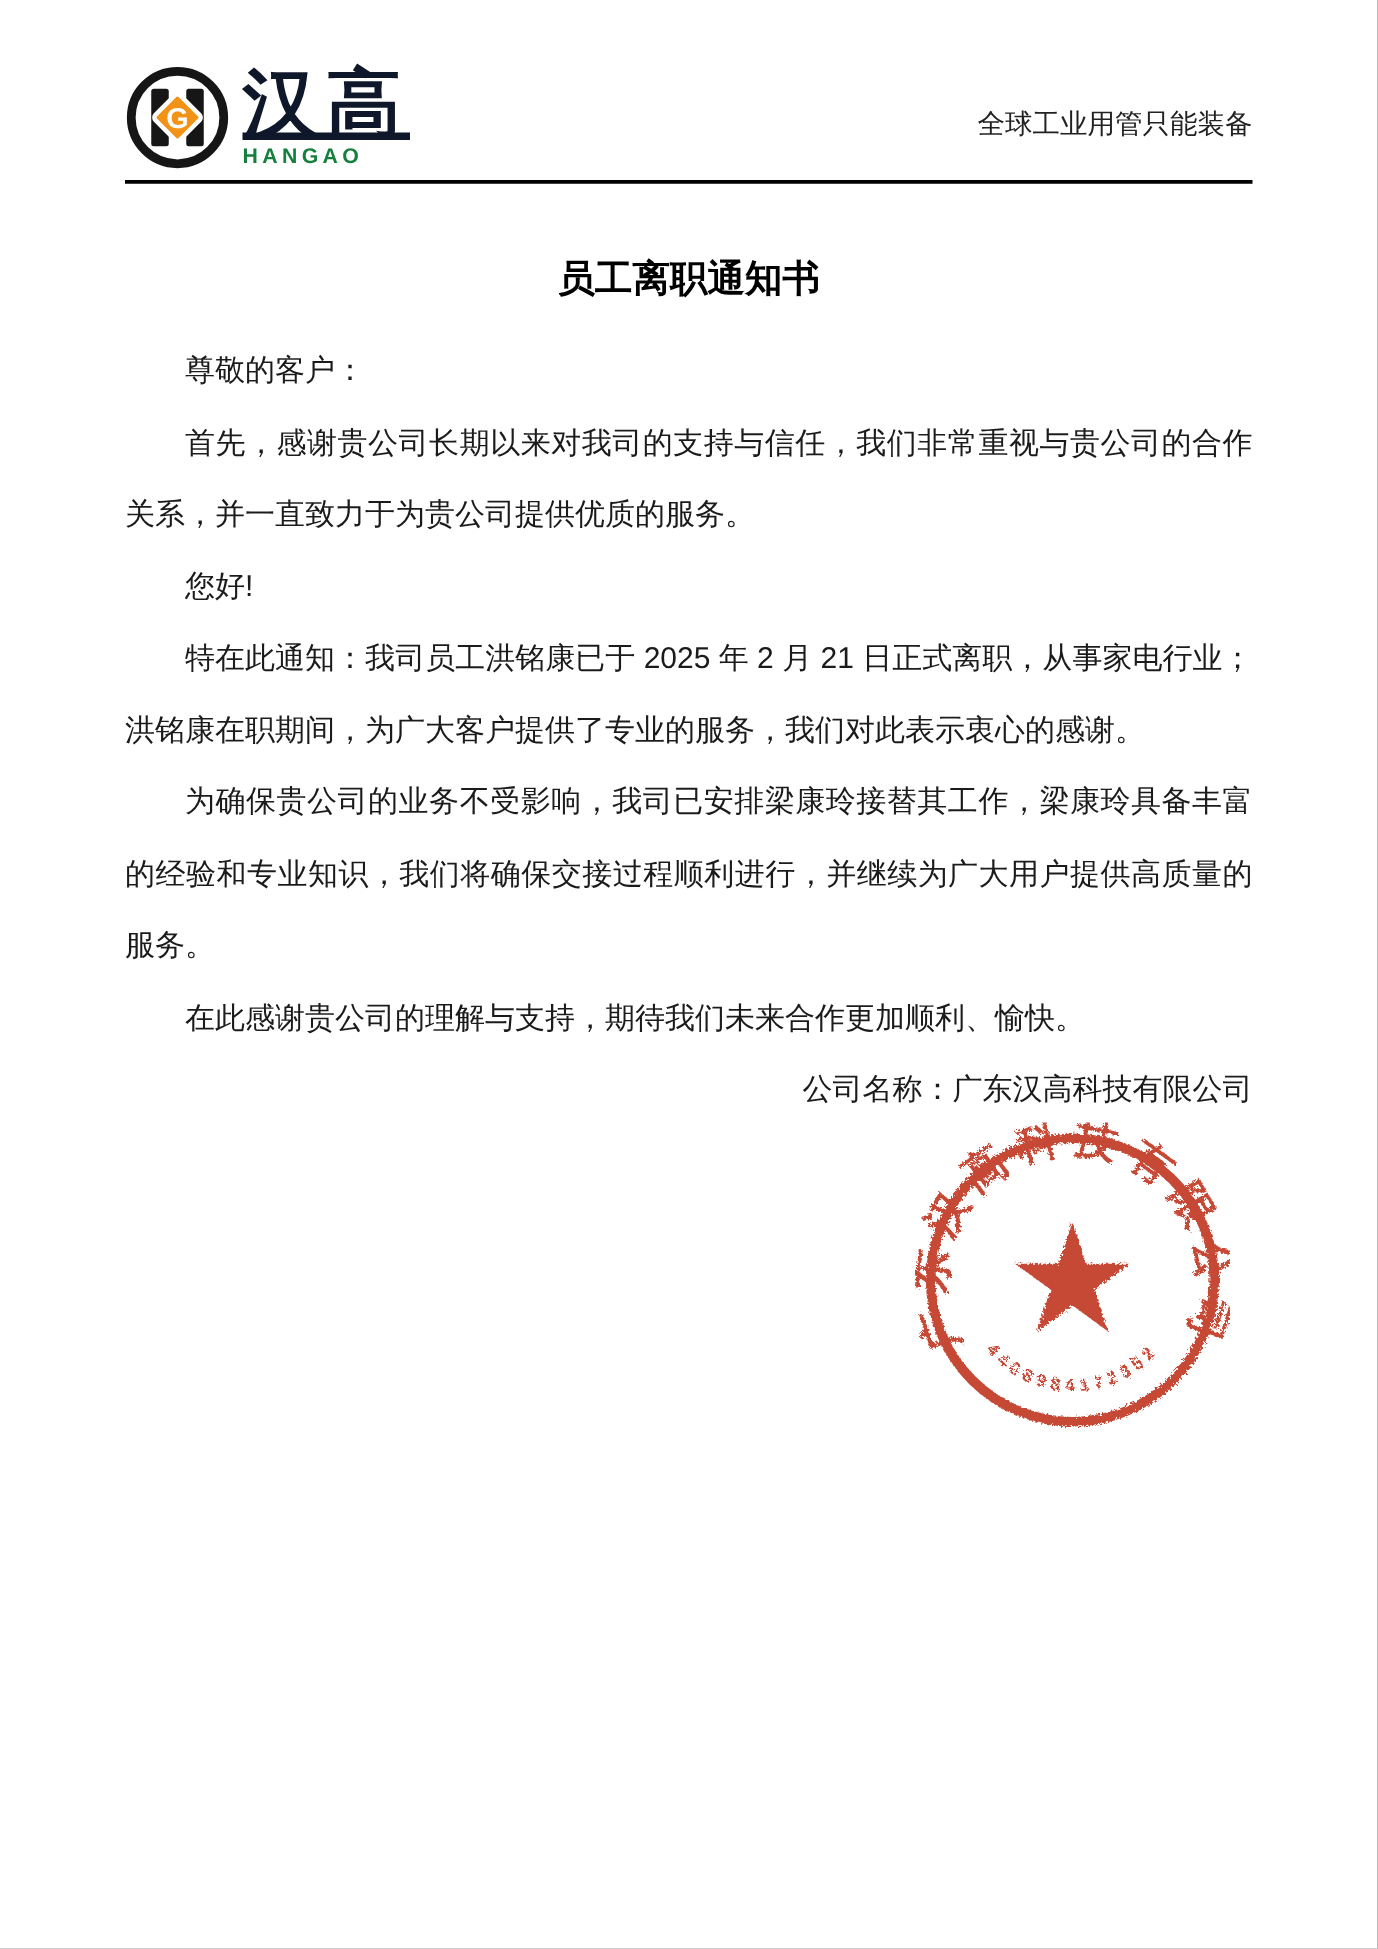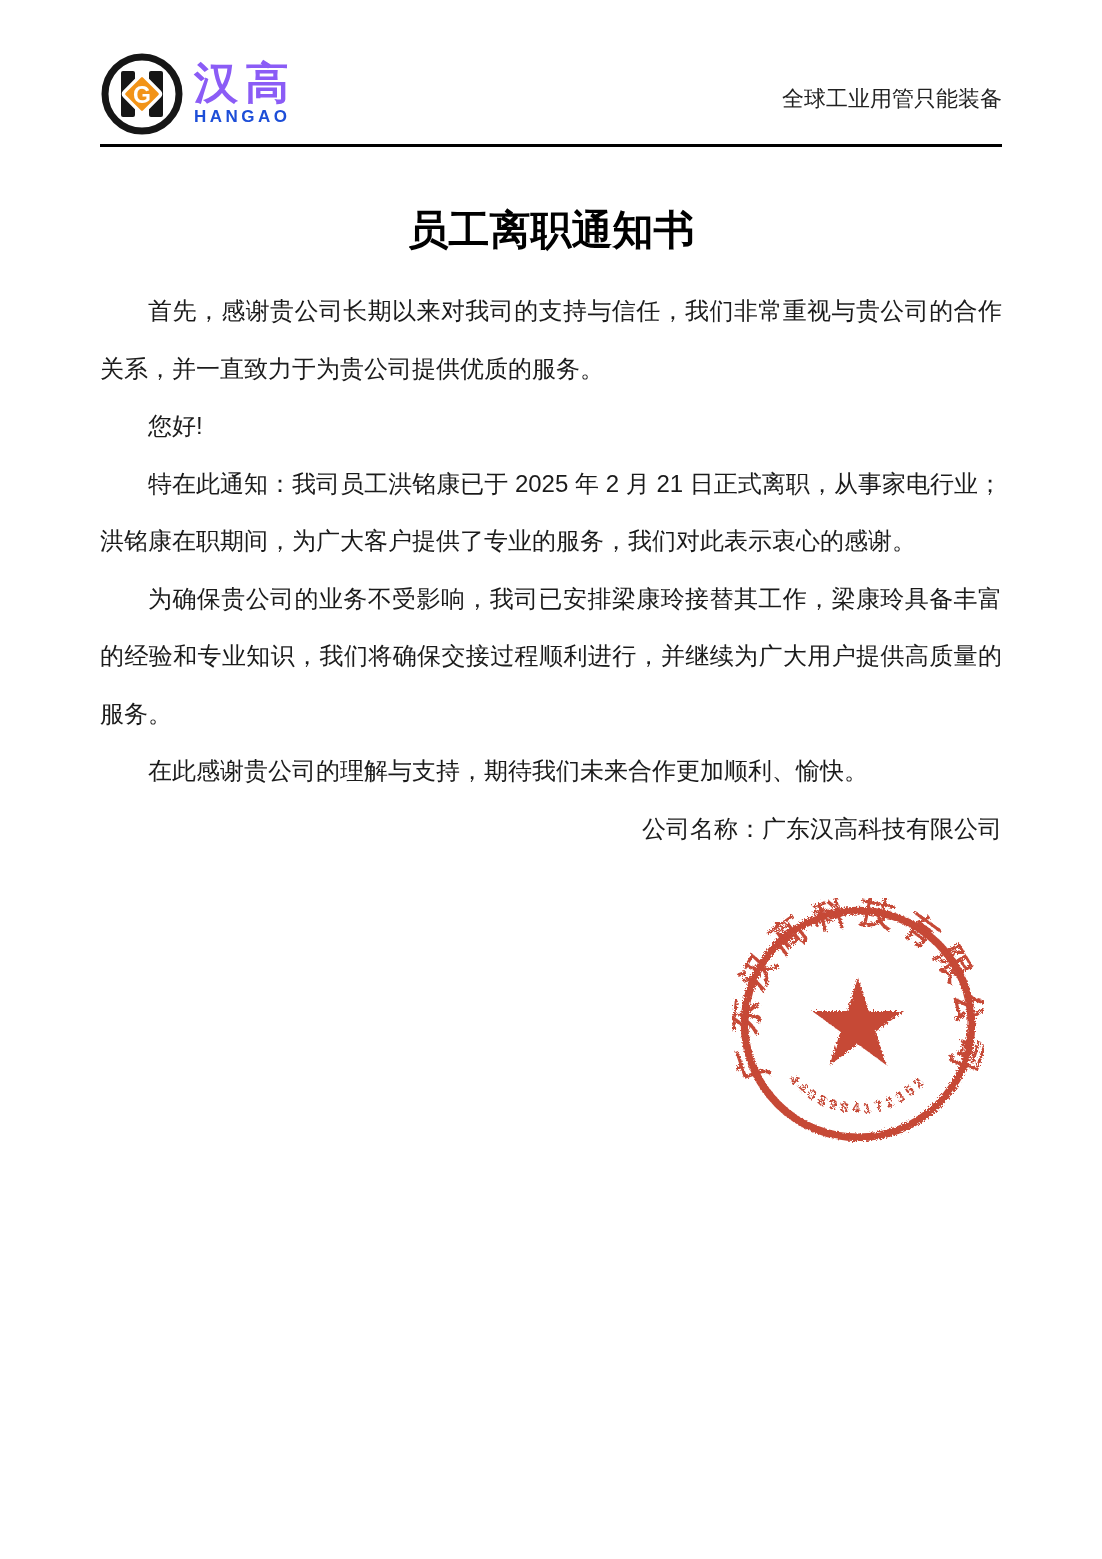--- a/index.html
+++ b/index.html
@@ -19,8 +19,8 @@
   .logo-group { display: flex; align-items: center; gap: 10px; }
   .logo-mark { width: 84px; height: 84px; }
   .logo-text-cn {
-    font-size: 44px; font-weight: 800; letter-spacing: 7px;
-    color: #8b5cf6; line-height: 1.0; white-space: nowrap;
+    font-size: 60px; font-weight: 800; letter-spacing: 7px;
+    color: #0f172a; line-height: 1.0; white-space: nowrap; text-decoration: underline;
   }
   .logo-text-en {
     font-size: 17px; font-weight: 700; letter-spacing: 3.5px;

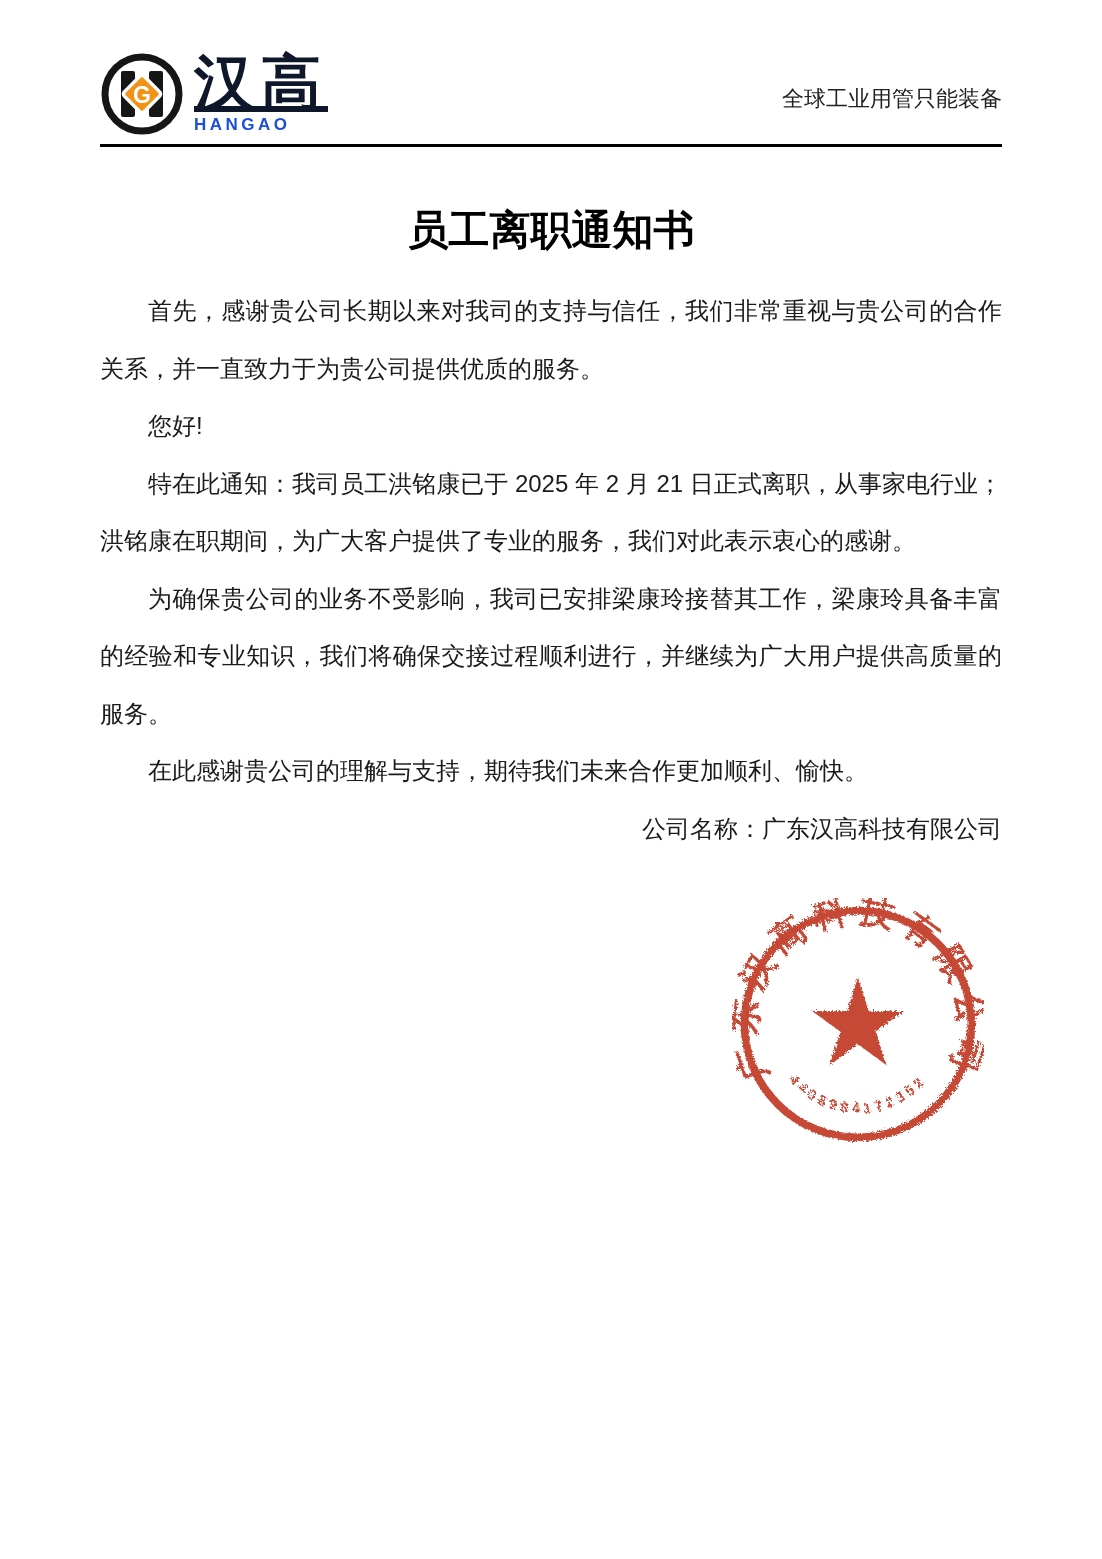--- a/index.html
+++ b/index.html
@@ -24,7 +24,7 @@
   }
   .logo-text-en {
     font-size: 17px; font-weight: 700; letter-spacing: 3.5px;
-    color: #1d4ed8; margin-top: 2px;
+    color: #15803d; margin-top: 2px;
   }
   .tagline {
     margin-left: auto; margin-top: 32px;

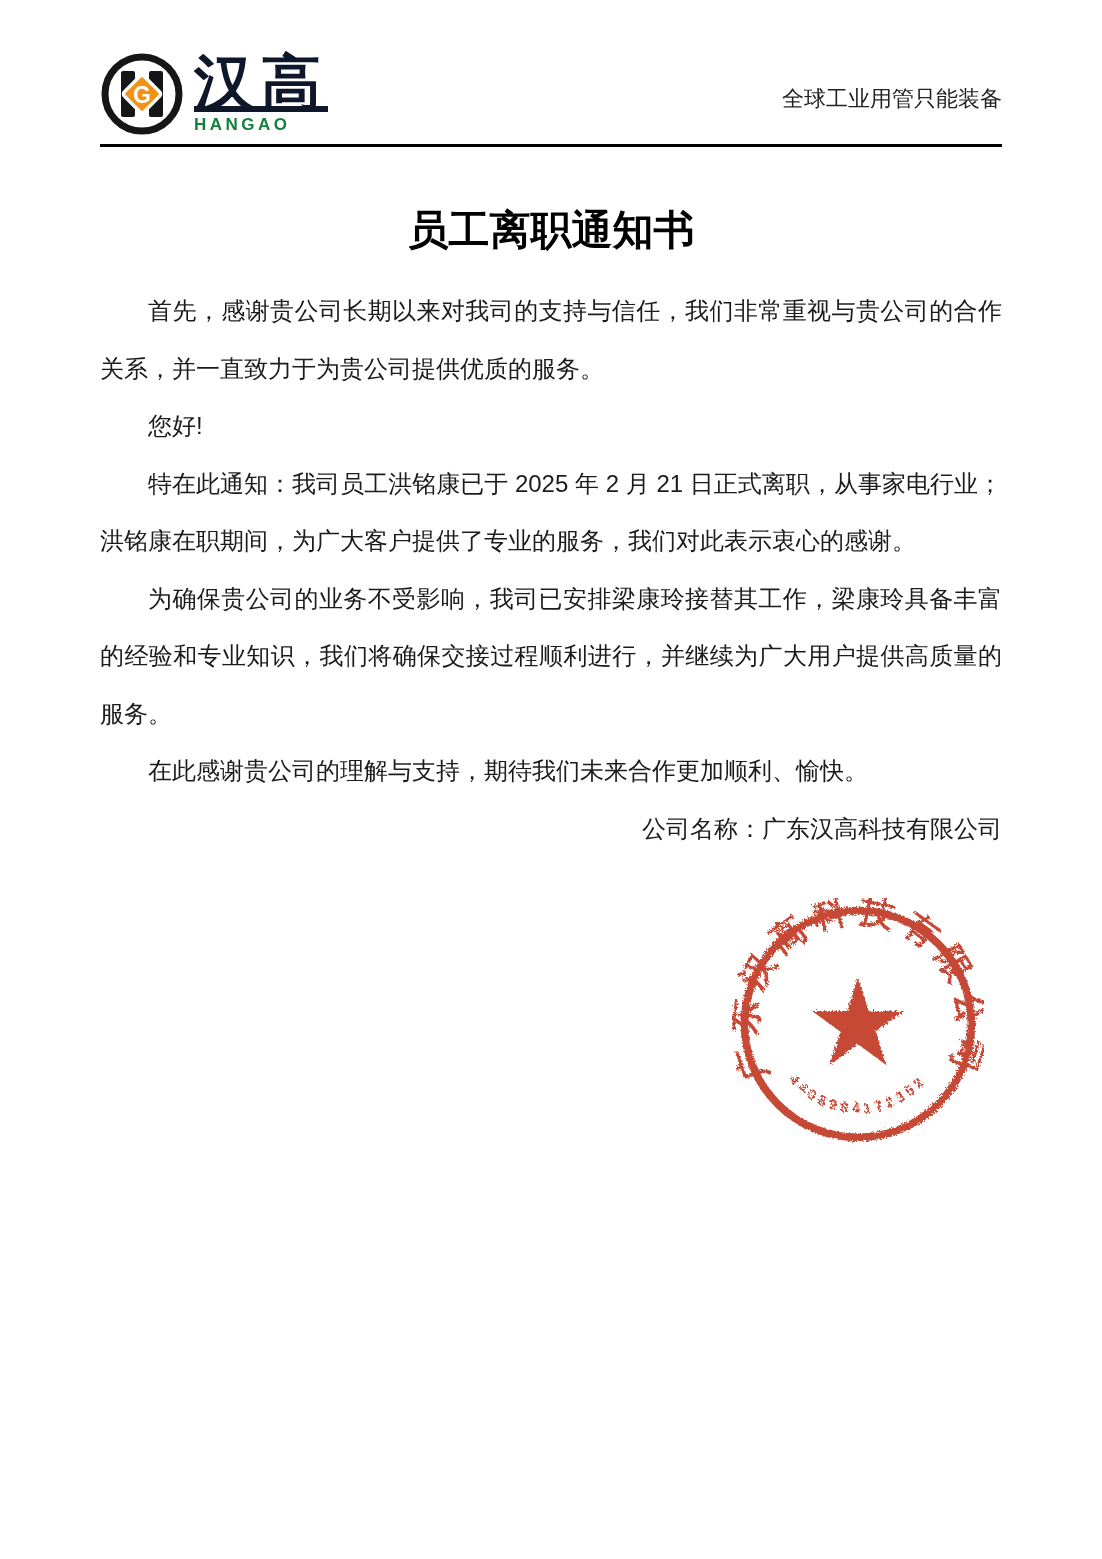--- a/index.html
+++ b/index.html
@@ -38,7 +38,7 @@
   .doc-title {
     margin-top: 56px;
     text-align: center;
-    font-size: 41px; font-weight: 800; color: #000;
+    font-size: 30px; font-weight: 800; color: #000;
   }
   .doc-body { margin-top: 24px; font-size: 24px; line-height: 57.5px; }
   .doc-body p { text-indent: 2em; text-align: justify; }

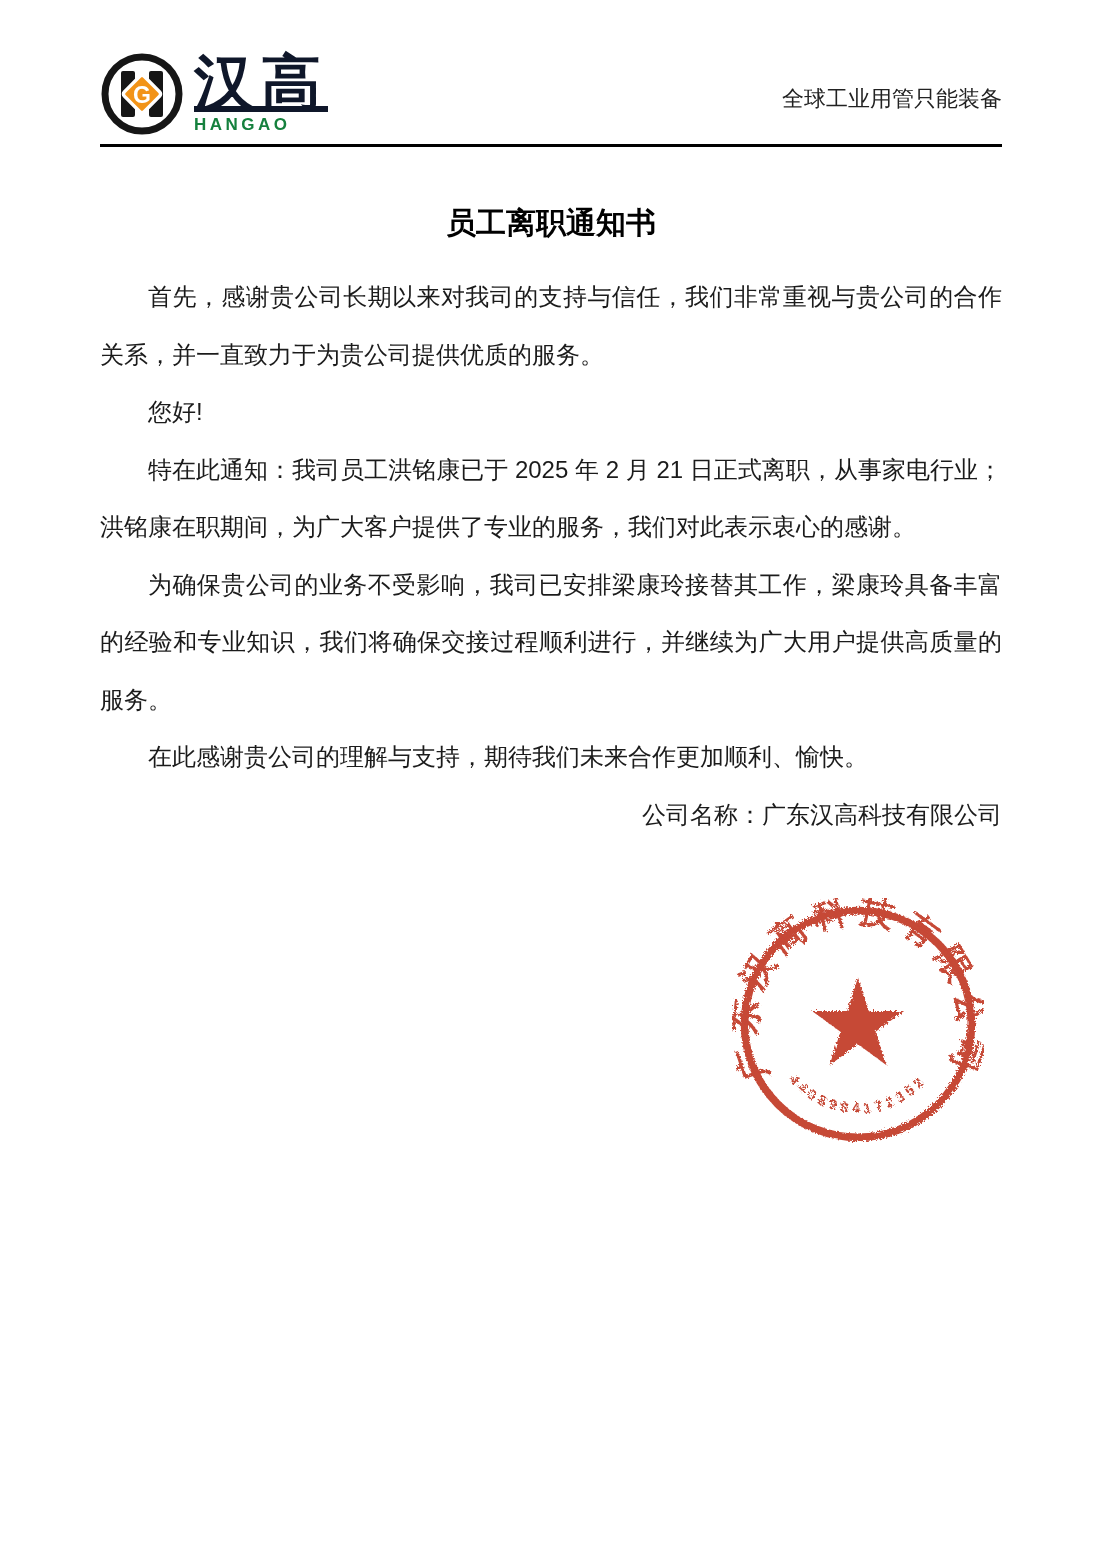--- a/index.html
+++ b/index.html
@@ -80,6 +80,7 @@
   <h1 class="doc-title">员工离职通知书</h1>
 
   <div class="doc-body">
+    <p>尊敬的客户：</p>
     <p>首先，感谢贵公司长期以来对我司的支持与信任，我们非常重视与贵公司的合作关系，并一直致力于为贵公司提供优质的服务。</p>
     <p>您好!</p>
     <p>特在此通知：我司员工洪铭康已于 2025 年 2 月 21 日正式离职，从事家电行业；洪铭康在职期间，为广大客户提供了专业的服务，我们对此表示衷心的感谢。</p>

